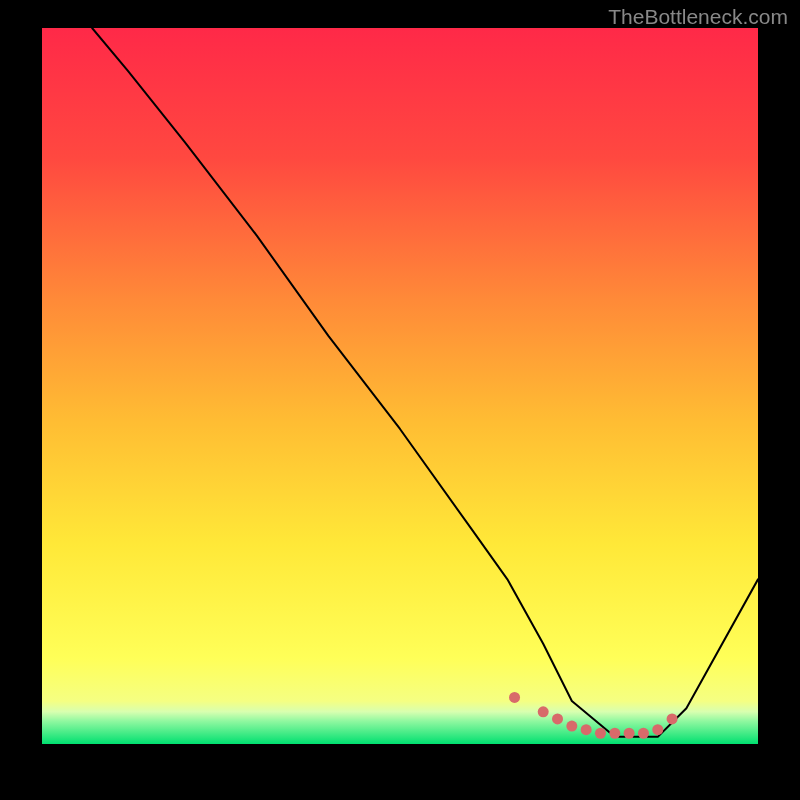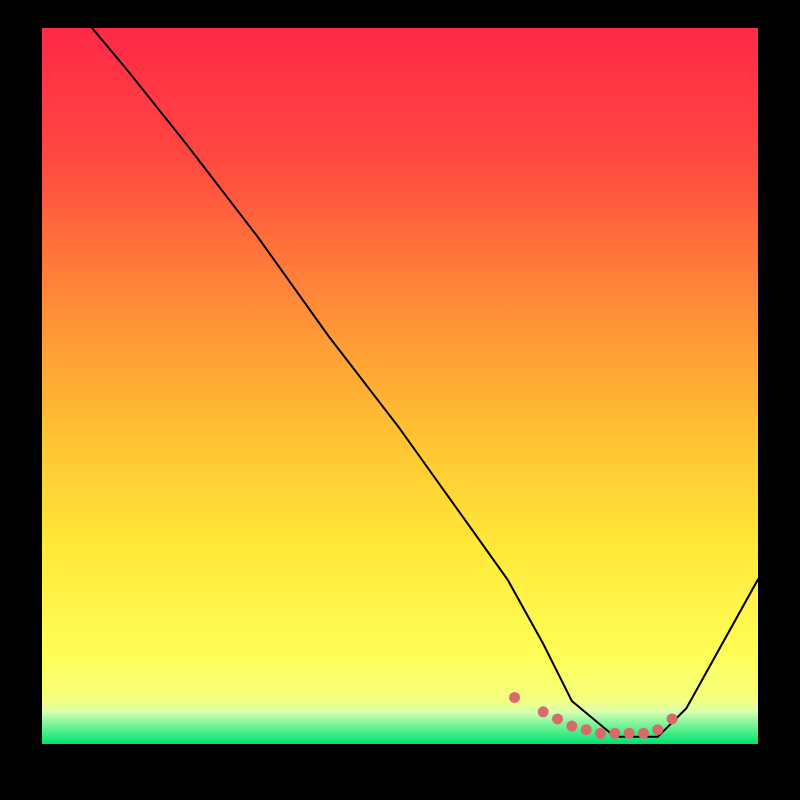--- a/index.html
+++ b/index.html
@@ -41,6 +41,7 @@
 <body>
 
 <div class="container">
+  <div class="watermark">TheBottleneck.com</div>
   <div class="plot-area">
     <svg width="716" height="716" viewBox="0 0 716 716">
       <defs>

